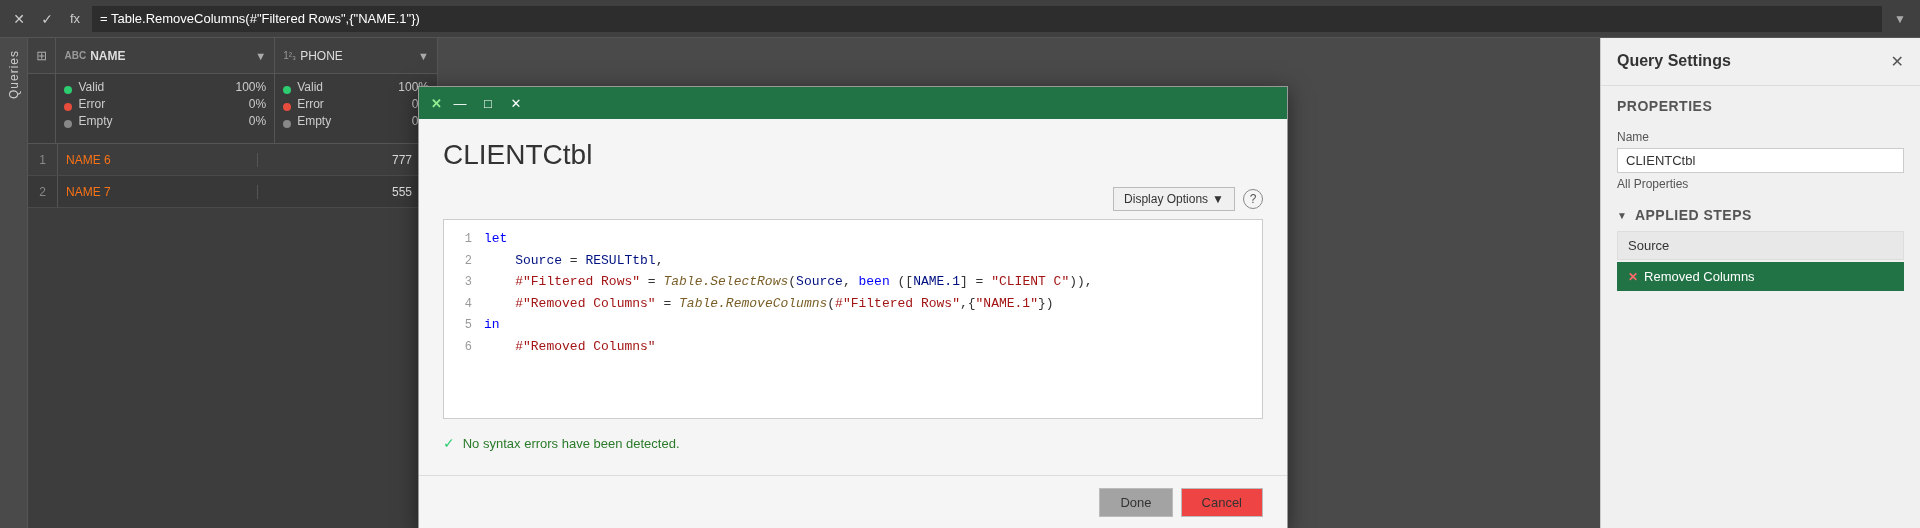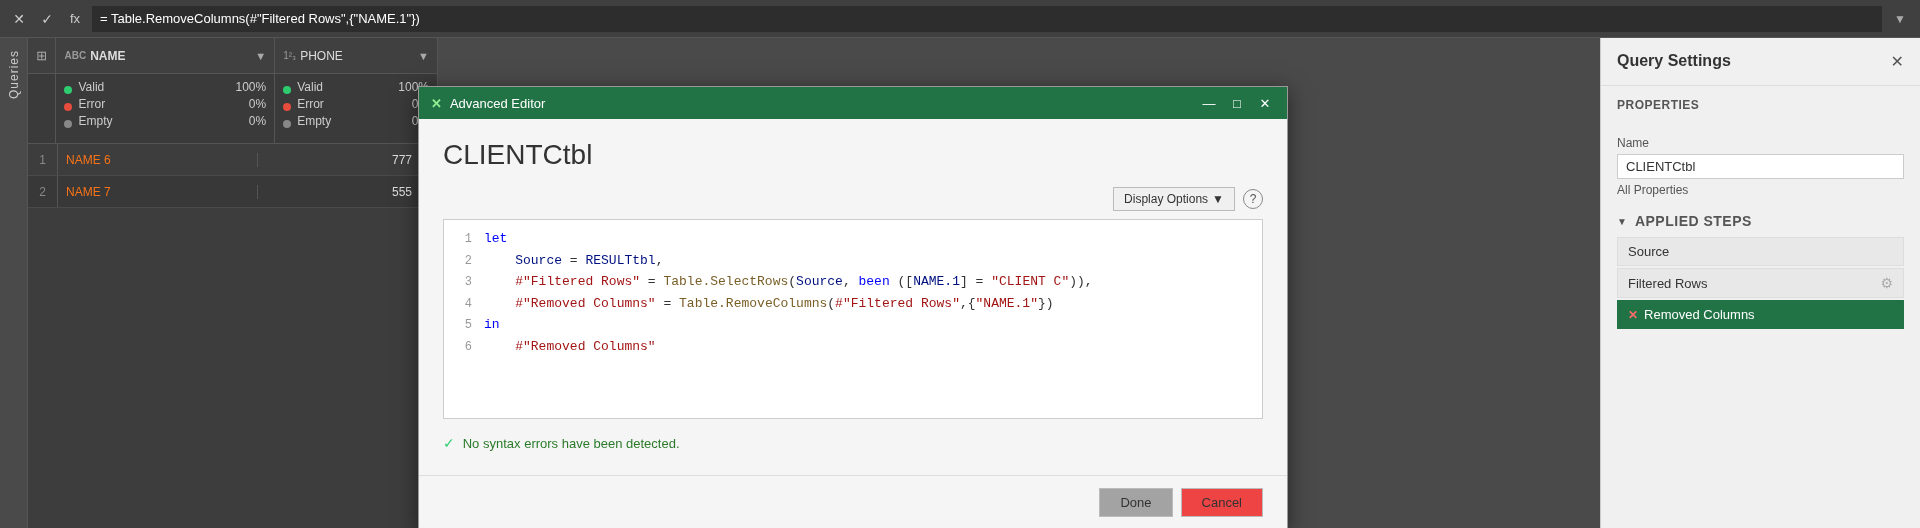--- a/index.html
+++ b/index.html
@@ -572,7 +572,6 @@
 
     <div class="modal-titlebar">
       <span class="modal-title-icon" style="color:#90ee90;">✕</span>
-      <span class="modal-title-text">Advanced Editor</span>
       <div class="modal-win-btn">—</div>
       <div class="modal-win-btn">□</div>
       <div class="modal-win-btn">✕</div>

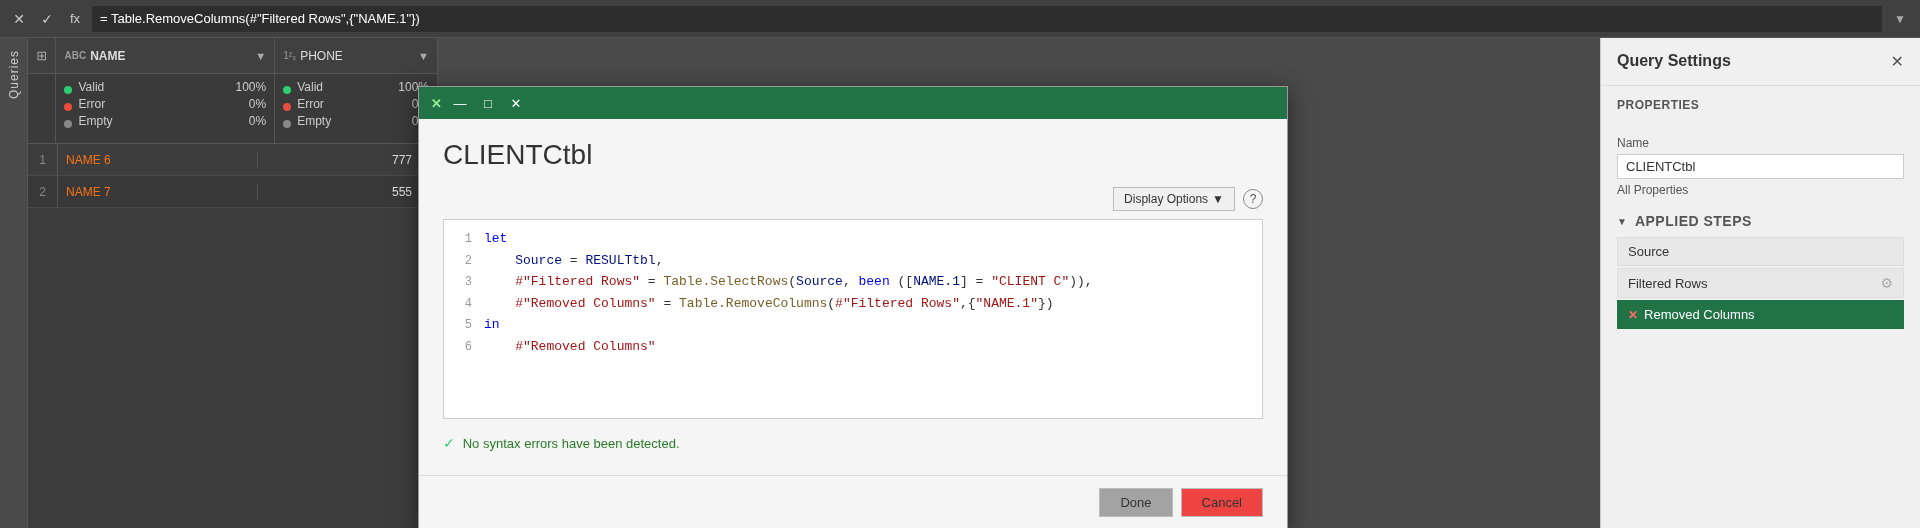--- a/index.html
+++ b/index.html
@@ -397,12 +397,12 @@
       overflow-y: auto;
     }
     .qs-section-label {
-      font-size: 12px;
+      font-size: 14px;
       font-weight: 700;
       color: #555;
       letter-spacing: 0.5px;
       text-transform: uppercase;
-      margin-bottom: 24px;
+      margin-bottom: 16px;
     }
     .qs-field-label {
       font-size: 12px;

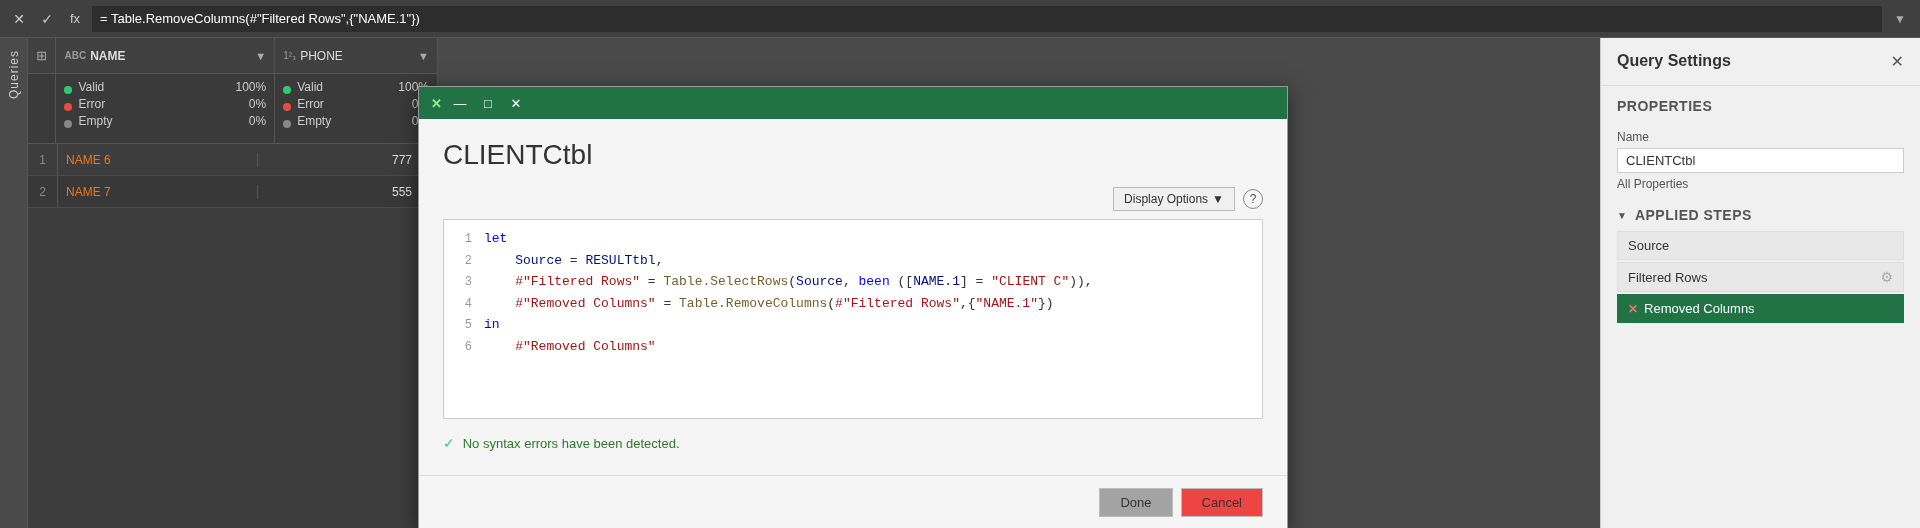--- a/index.html
+++ b/index.html
@@ -324,7 +324,7 @@
     .kw-in { color: #0000ff; margin-top: 16px; }
     .kw-each { color: #0000ff; }
     .str-val { color: #a31515; }
-    .fn-name { color: #795E26; }
+    .fn-name { color: #795E26; font-style: italic; }
     .var-ref { color: #001080; }
 
     .syntax-ok {

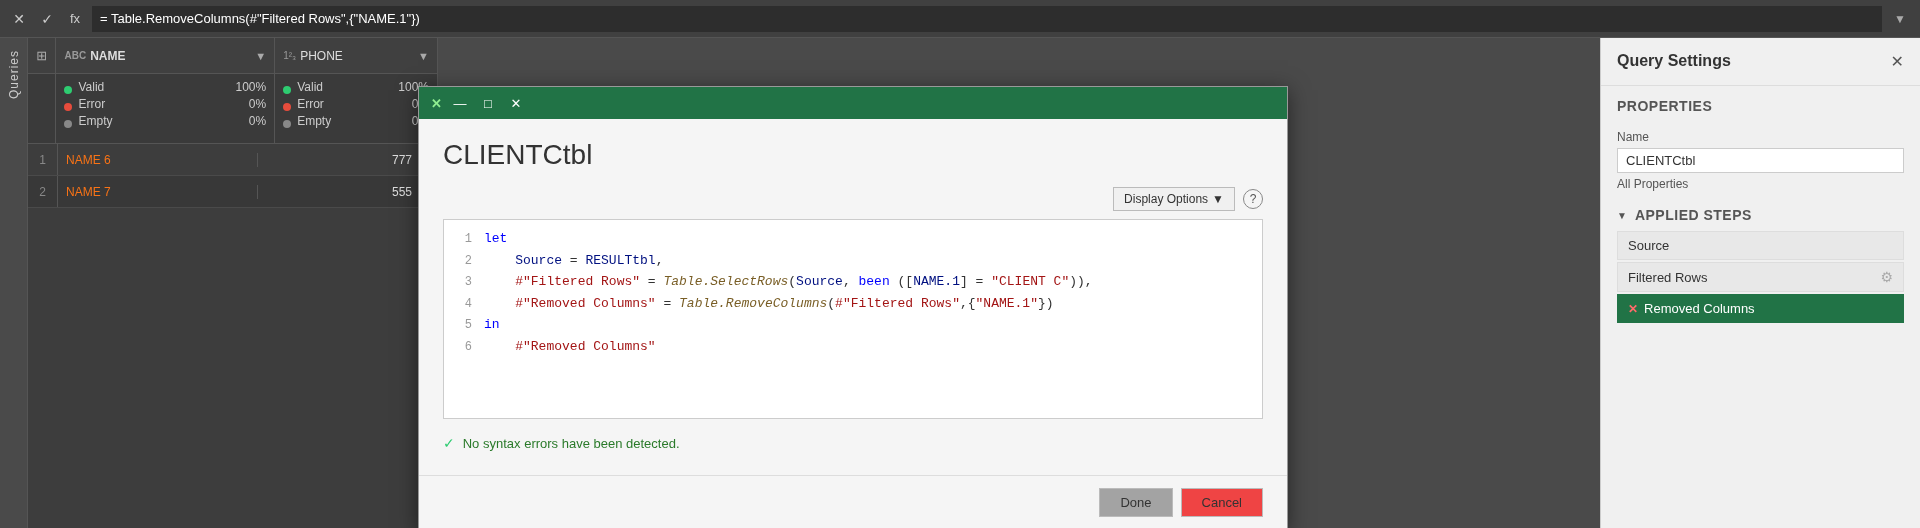--- a/index.html
+++ b/index.html
@@ -658,10 +658,6 @@
         <span>Source</span>
       </div>
       
-      <div class="applied-step">
-        <span>Filtered Rows</span>
-        <span class="step-gear">⚙</span>
-      </div>
       
       <div class="applied-step active">
         <span class="step-x">✕</span>

